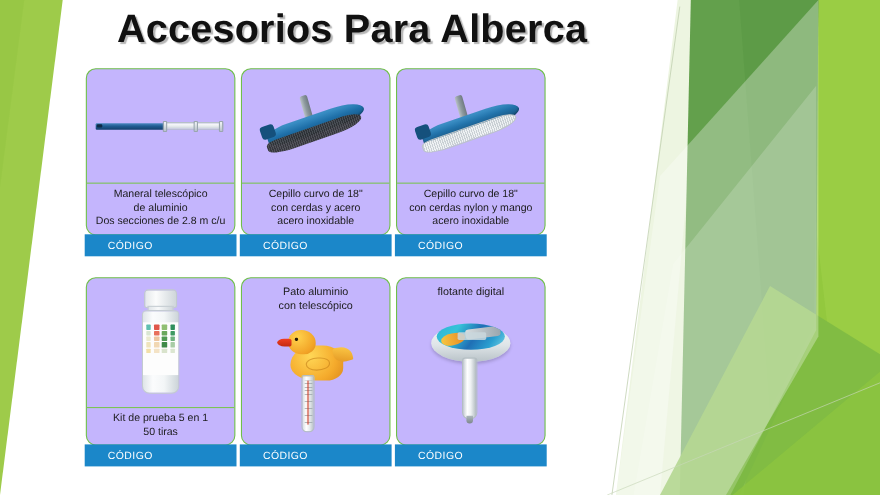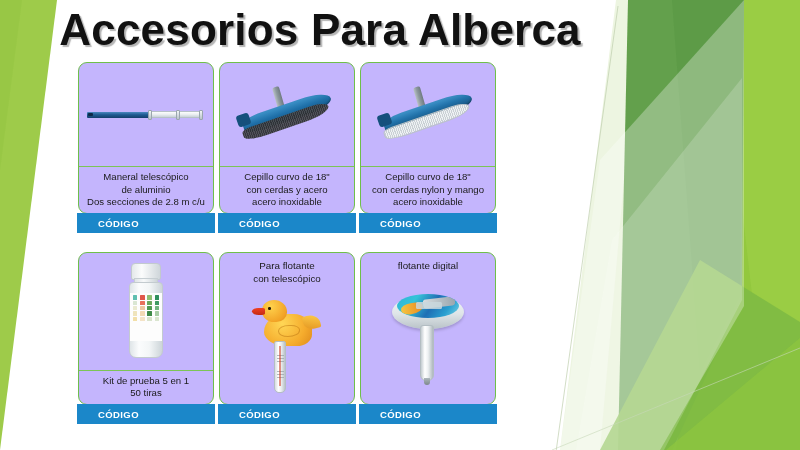--- a/index.html
+++ b/index.html
@@ -21,7 +21,7 @@
   }
   .title{
     display:inline-block;
-    font-size:44px; font-weight:bold; color:#111111;
+    font-size:36px; font-weight:bold; color:#111111;
     letter-spacing:.2px; line-height:1.1;
     text-shadow: 2px 2px 1px rgba(120,120,120,.55);
   }

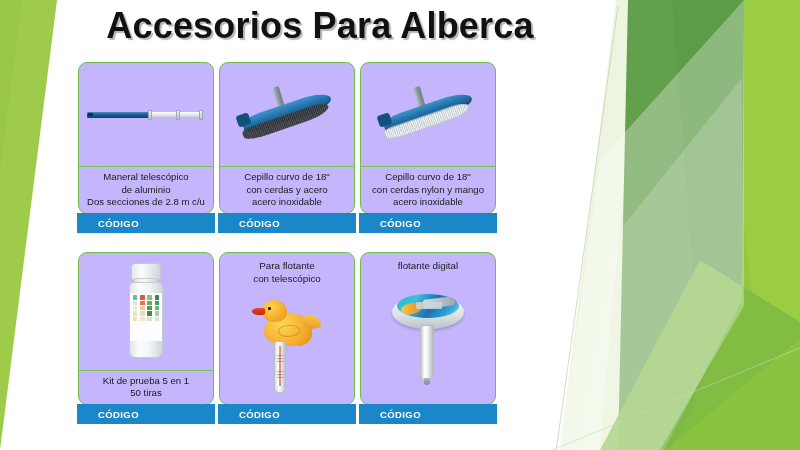--- a/index.html
+++ b/index.html
@@ -63,7 +63,7 @@
     position:absolute; left:-2px; right:-2px; bottom:-20px;
     height:20px; background:#1b87c9;
     display:flex; align-items:center;
-    color:#ffffff; font-size:9.5px; font-weight:bold;
+    color:#ffffff; font-size:9.5px; font-weight:normal;
     letter-spacing:.4px; padding-left:21px;
   }
 

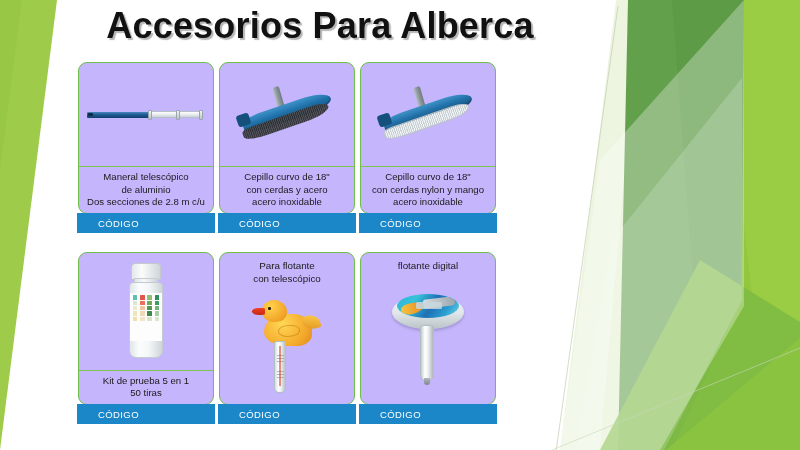--- a/index.html
+++ b/index.html
@@ -389,7 +389,7 @@
 
       <div class="card bot">
         <div class="caption top-cap">
-          <div>Para flotante</div>
+          <div>Pato aluminio</div>
           <div>con telescópico</div>
         </div>
         <div class="media">

